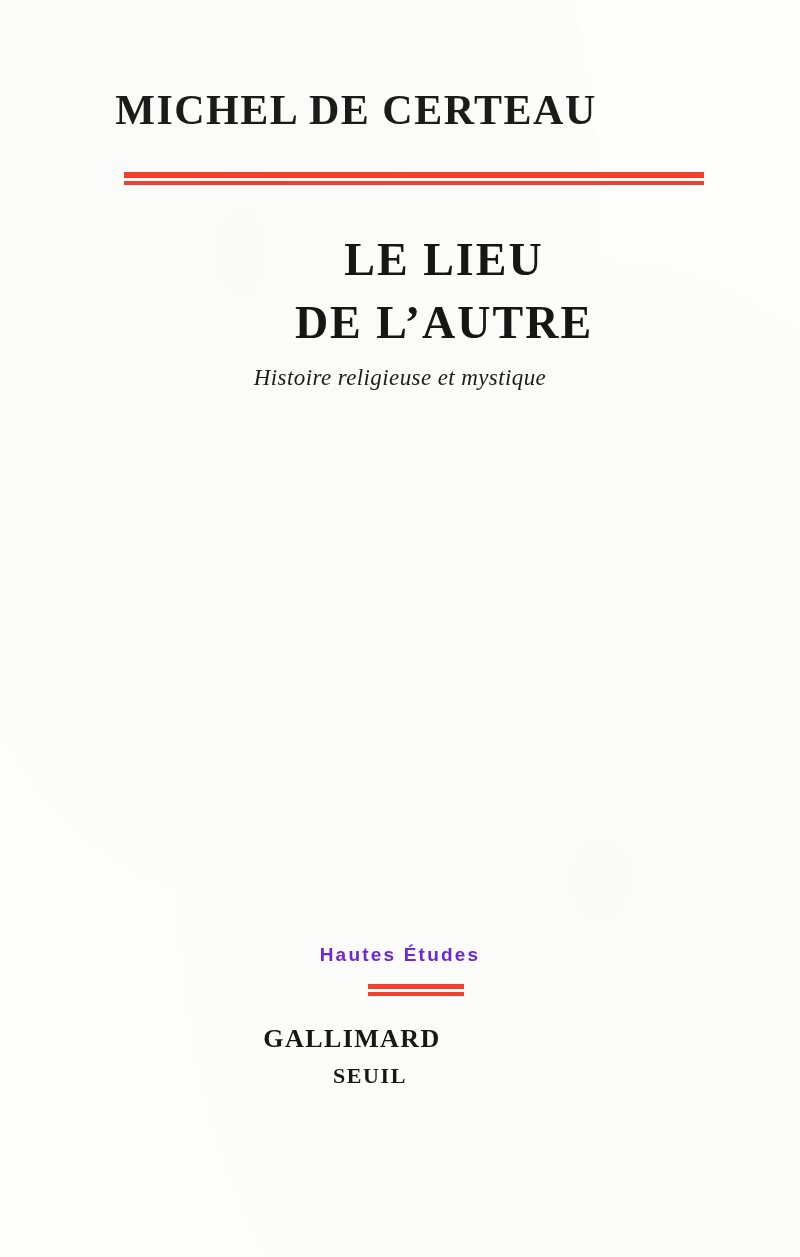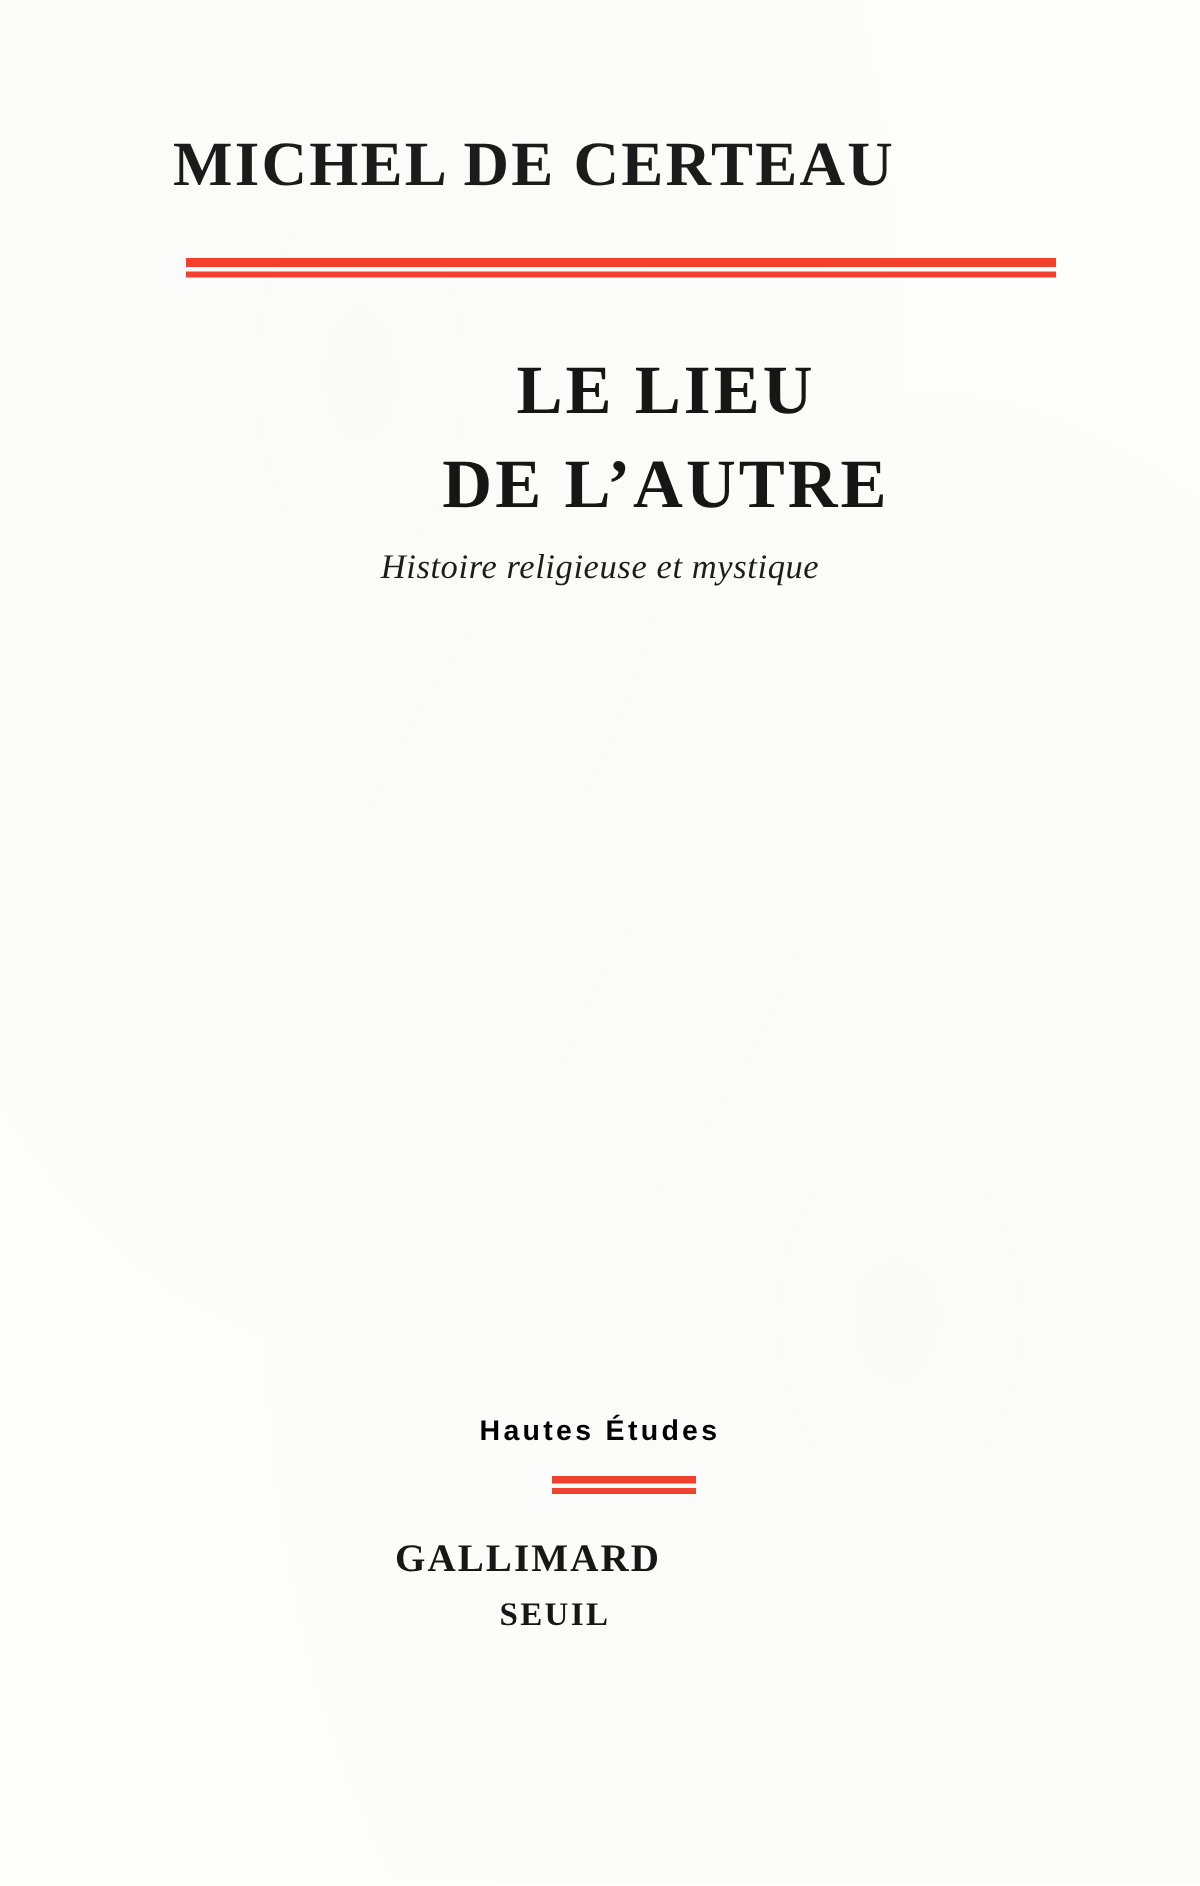--- a/index.html
+++ b/index.html
@@ -112,7 +112,7 @@
     font-size: 19px;
     font-weight: 700;
     letter-spacing: 2.2px;
-    color: #000000;
+    color: #6d28d9;
   }
 
   .rule-series {

